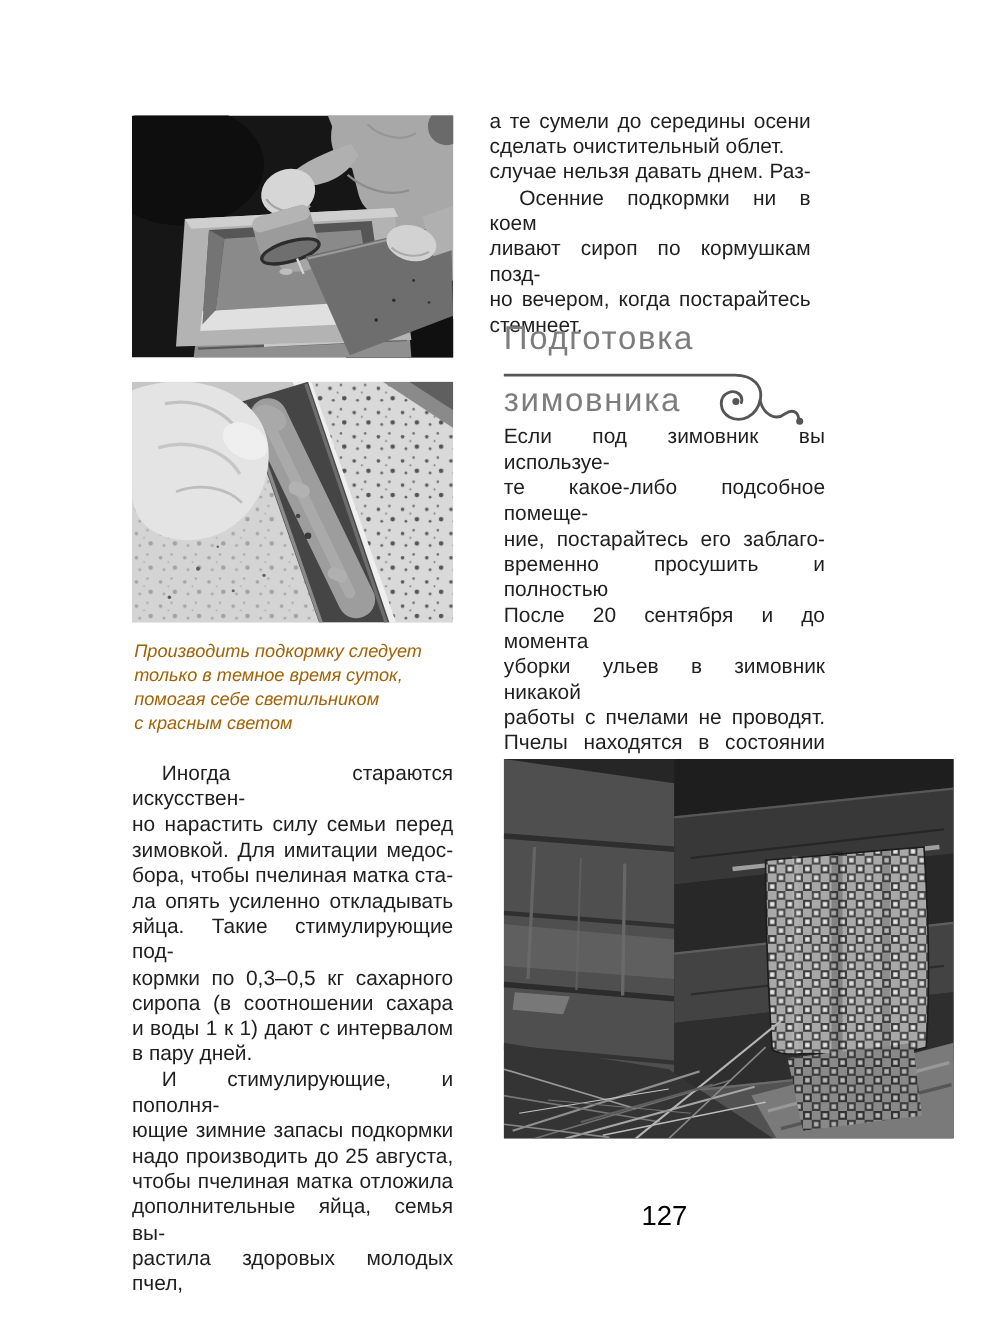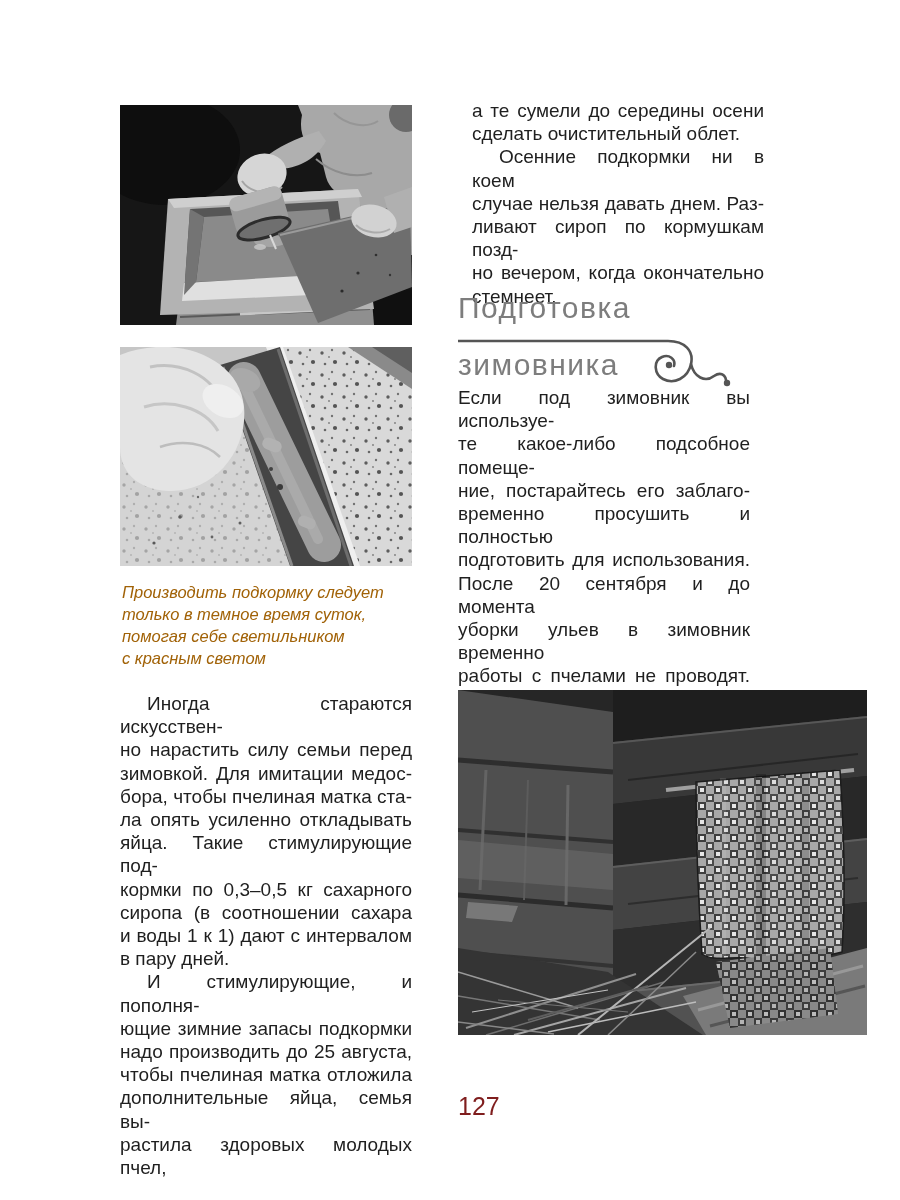--- a/index.html
+++ b/index.html
@@ -154,7 +154,7 @@
     </div>
 </div>
 
-<div class="body-text" style="left:472px;top:99px;width:292px;">
+<div class="body-text" style="left:445px;top:99px;width:292px;">
   <div>
       <div class="tline">а те сумели до середины осени</div>
       <div class="tline end">сделать очистительный облет.</div>

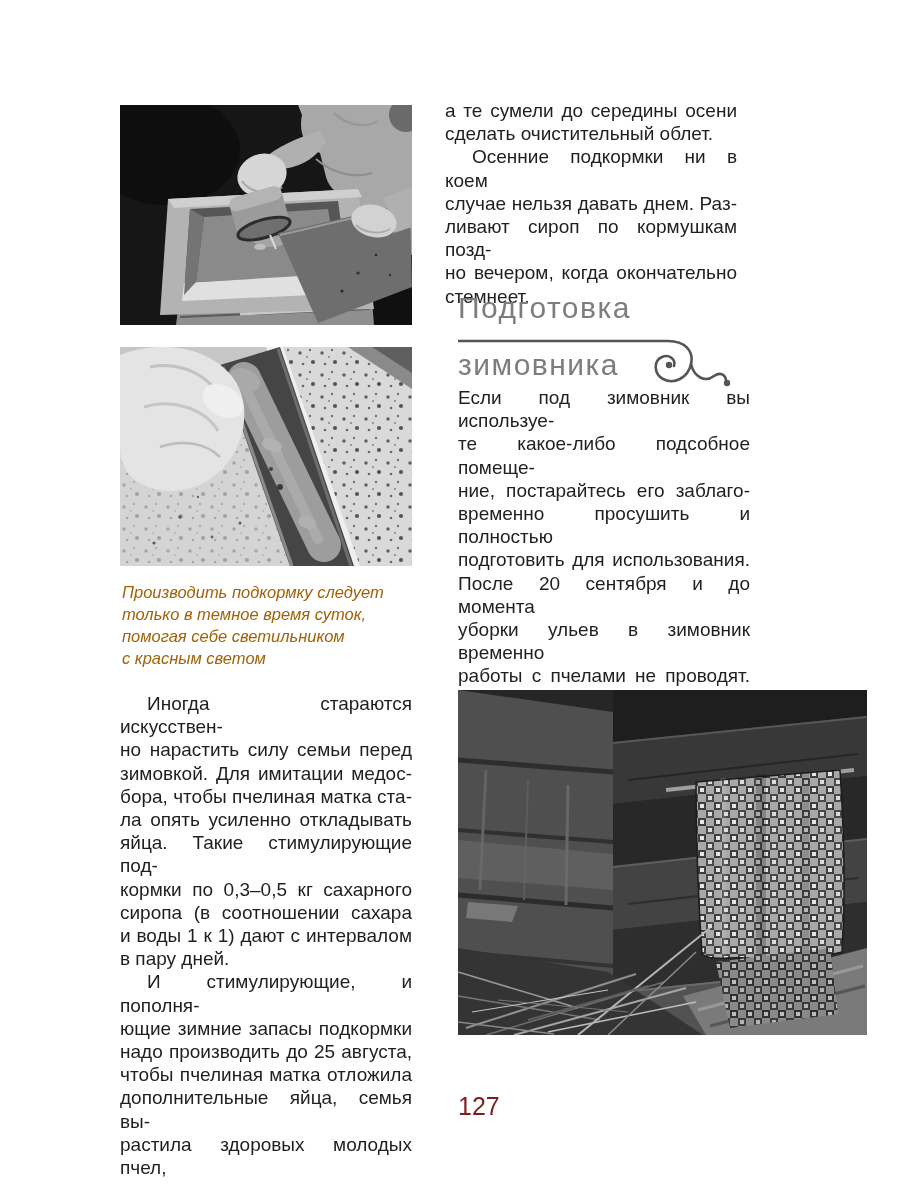--- a/index.html
+++ b/index.html
@@ -160,8 +160,8 @@
       <div class="tline end">сделать очистительный облет.</div>
     </div>
   <div>
+      <div class="tline">случае нельзя давать днем. Раз-</div>
       <div class="tline ind">Осенние подкормки ни в коем</div>
-      <div class="tline">случае нельзя давать днем. Раз-</div>
       <div class="tline">ливают сироп по кормушкам позд-</div>
       <div class="tline">но вечером, когда окончательно</div>
       <div class="tline end">стемнеет.</div>

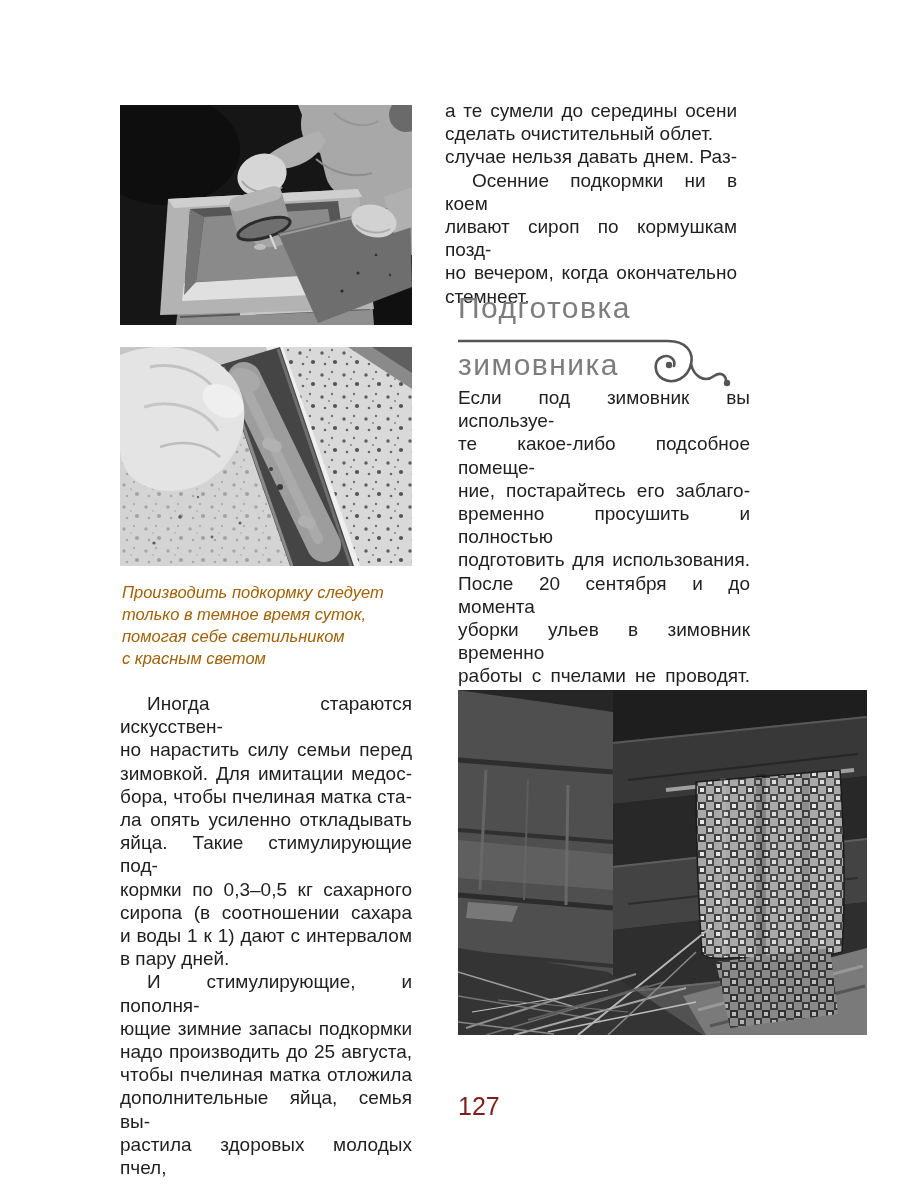--- a/index.html
+++ b/index.html
@@ -163,7 +163,7 @@
       <div class="tline">случае нельзя давать днем. Раз-</div>
       <div class="tline ind">Осенние подкормки ни в коем</div>
       <div class="tline">ливают сироп по кормушкам позд-</div>
-      <div class="tline">но вечером, когда окончательно</div>
+      <div class="tline">но вечером, когда постарайтесь</div>
       <div class="tline end">стемнеет.</div>
     </div>
 </div>

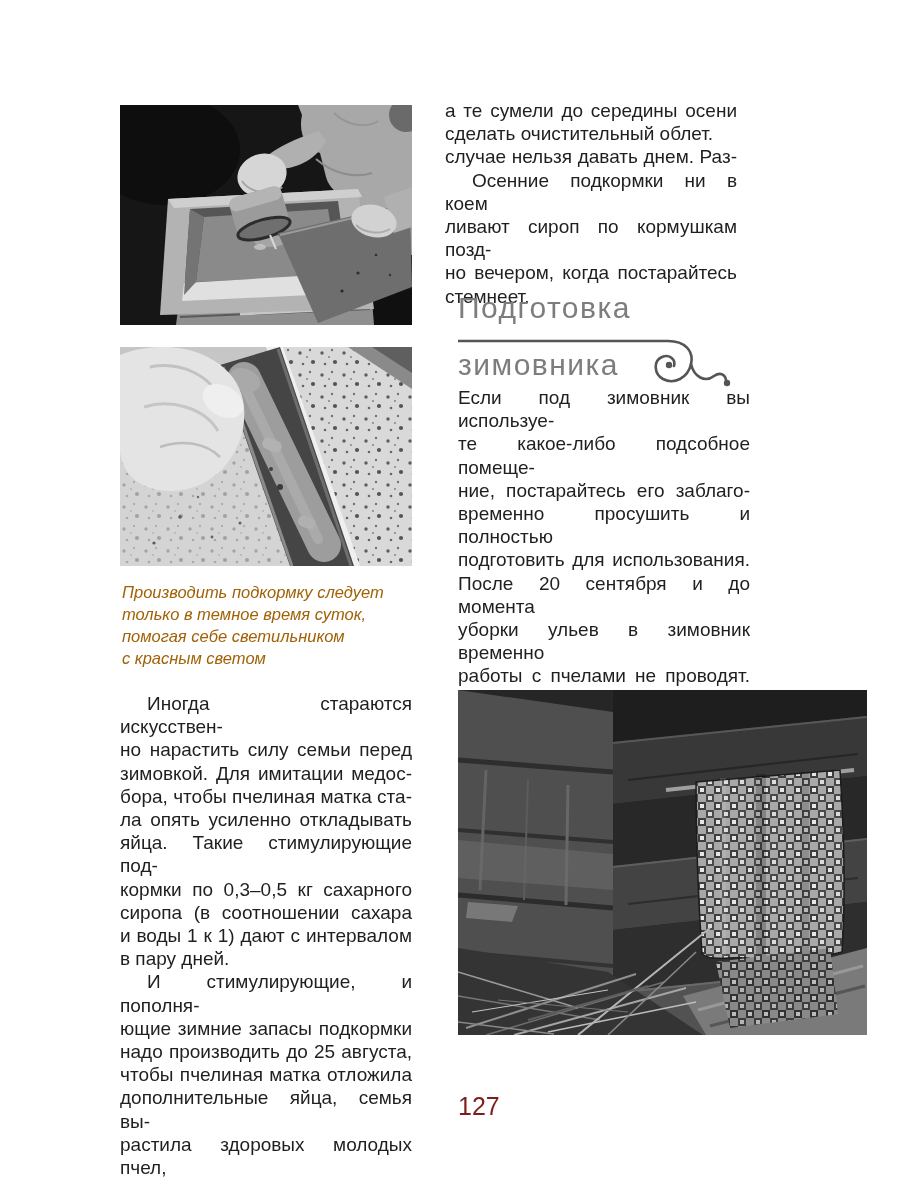--- a/index.html
+++ b/index.html
@@ -185,7 +185,6 @@
       <div class="tline">те какое-либо подсобное помеще-</div>
       <div class="tline">ние, постарайтесь его заблаго-</div>
       <div class="tline">временно просушить и полностью</div>
-      <div class="tline">подготовить для использования.</div>
       <div class="tline">После 20 сентября и до момента</div>
       <div class="tline">уборки ульев в зимовник временно</div>
       <div class="tline">работы с пчелами не проводят.</div>

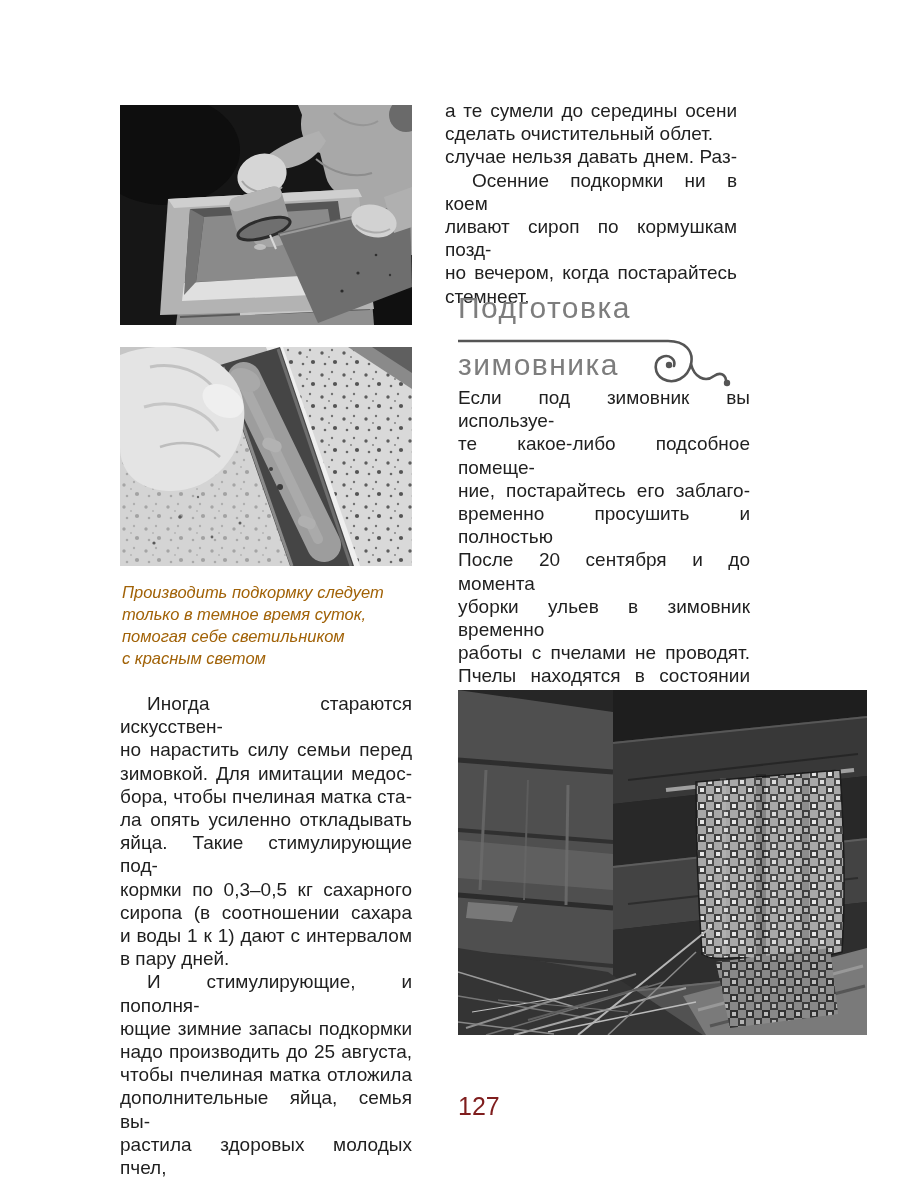--- a/index.html
+++ b/index.html
@@ -186,7 +186,7 @@
       <div class="tline">ние, постарайтесь его заблаго-</div>
       <div class="tline">временно просушить и полностью</div>
       <div class="tline">После 20 сентября и до момента</div>
-      <div class="tline">уборки ульев в зимовник временно</div>
+      <div class="tline">уборки ульев в зимовник никакой</div>
       <div class="tline">работы с пчелами не проводят.</div>
       <div class="tline">Пчелы находятся в состоянии по-</div>
       <div class="tline">коя, и тревожить их не рекоменду-</div>

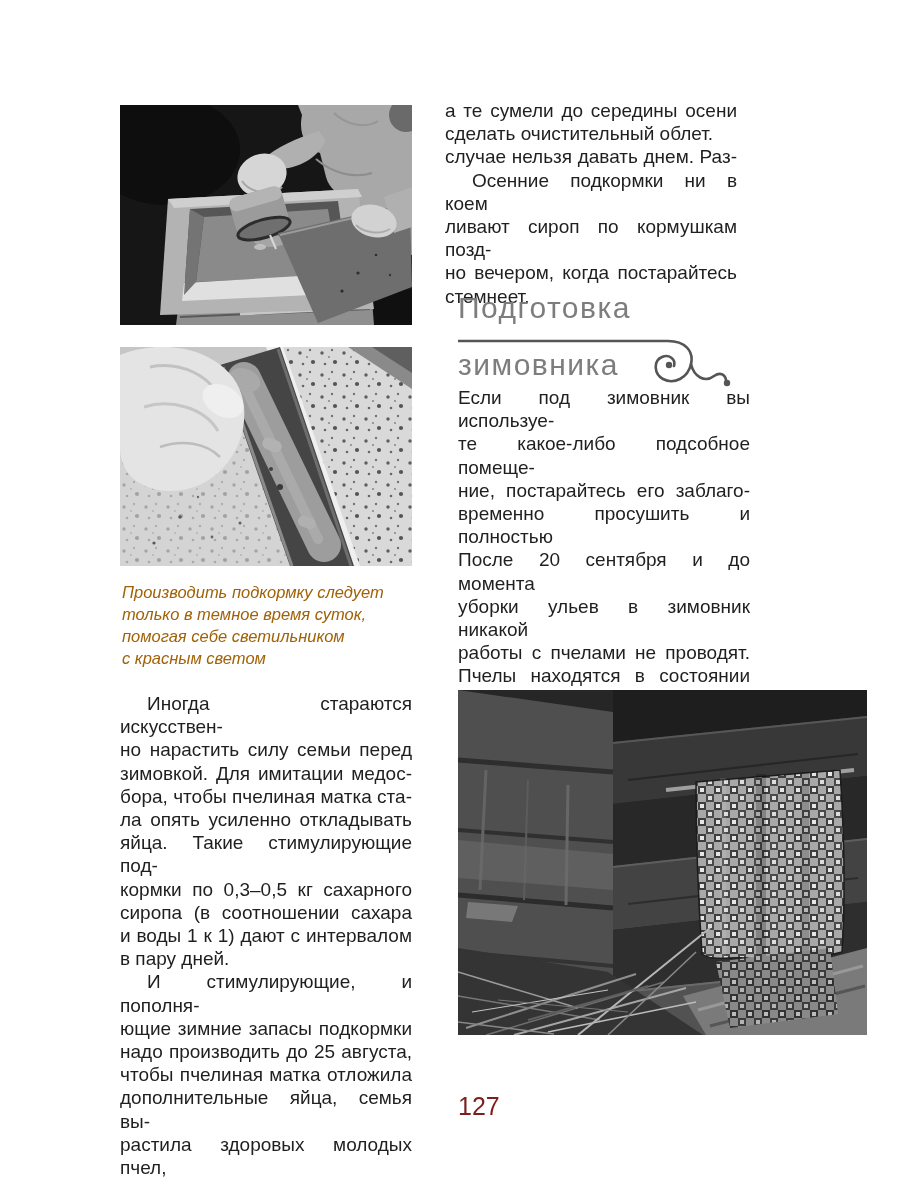--- a/index.html
+++ b/index.html
@@ -22,7 +22,7 @@
   .h-word.w2{top:57px;}
   .flourish{position:absolute;left:0;top:43px;}
   .pagenum{position:absolute;left:458px;top:1092px;width:292px;
-    text-align:left;font-size:25px;color:#7f1d1d;}
+    text-align:center;font-size:25px;color:#000000;}
 </style>
 </head>
 <body>

